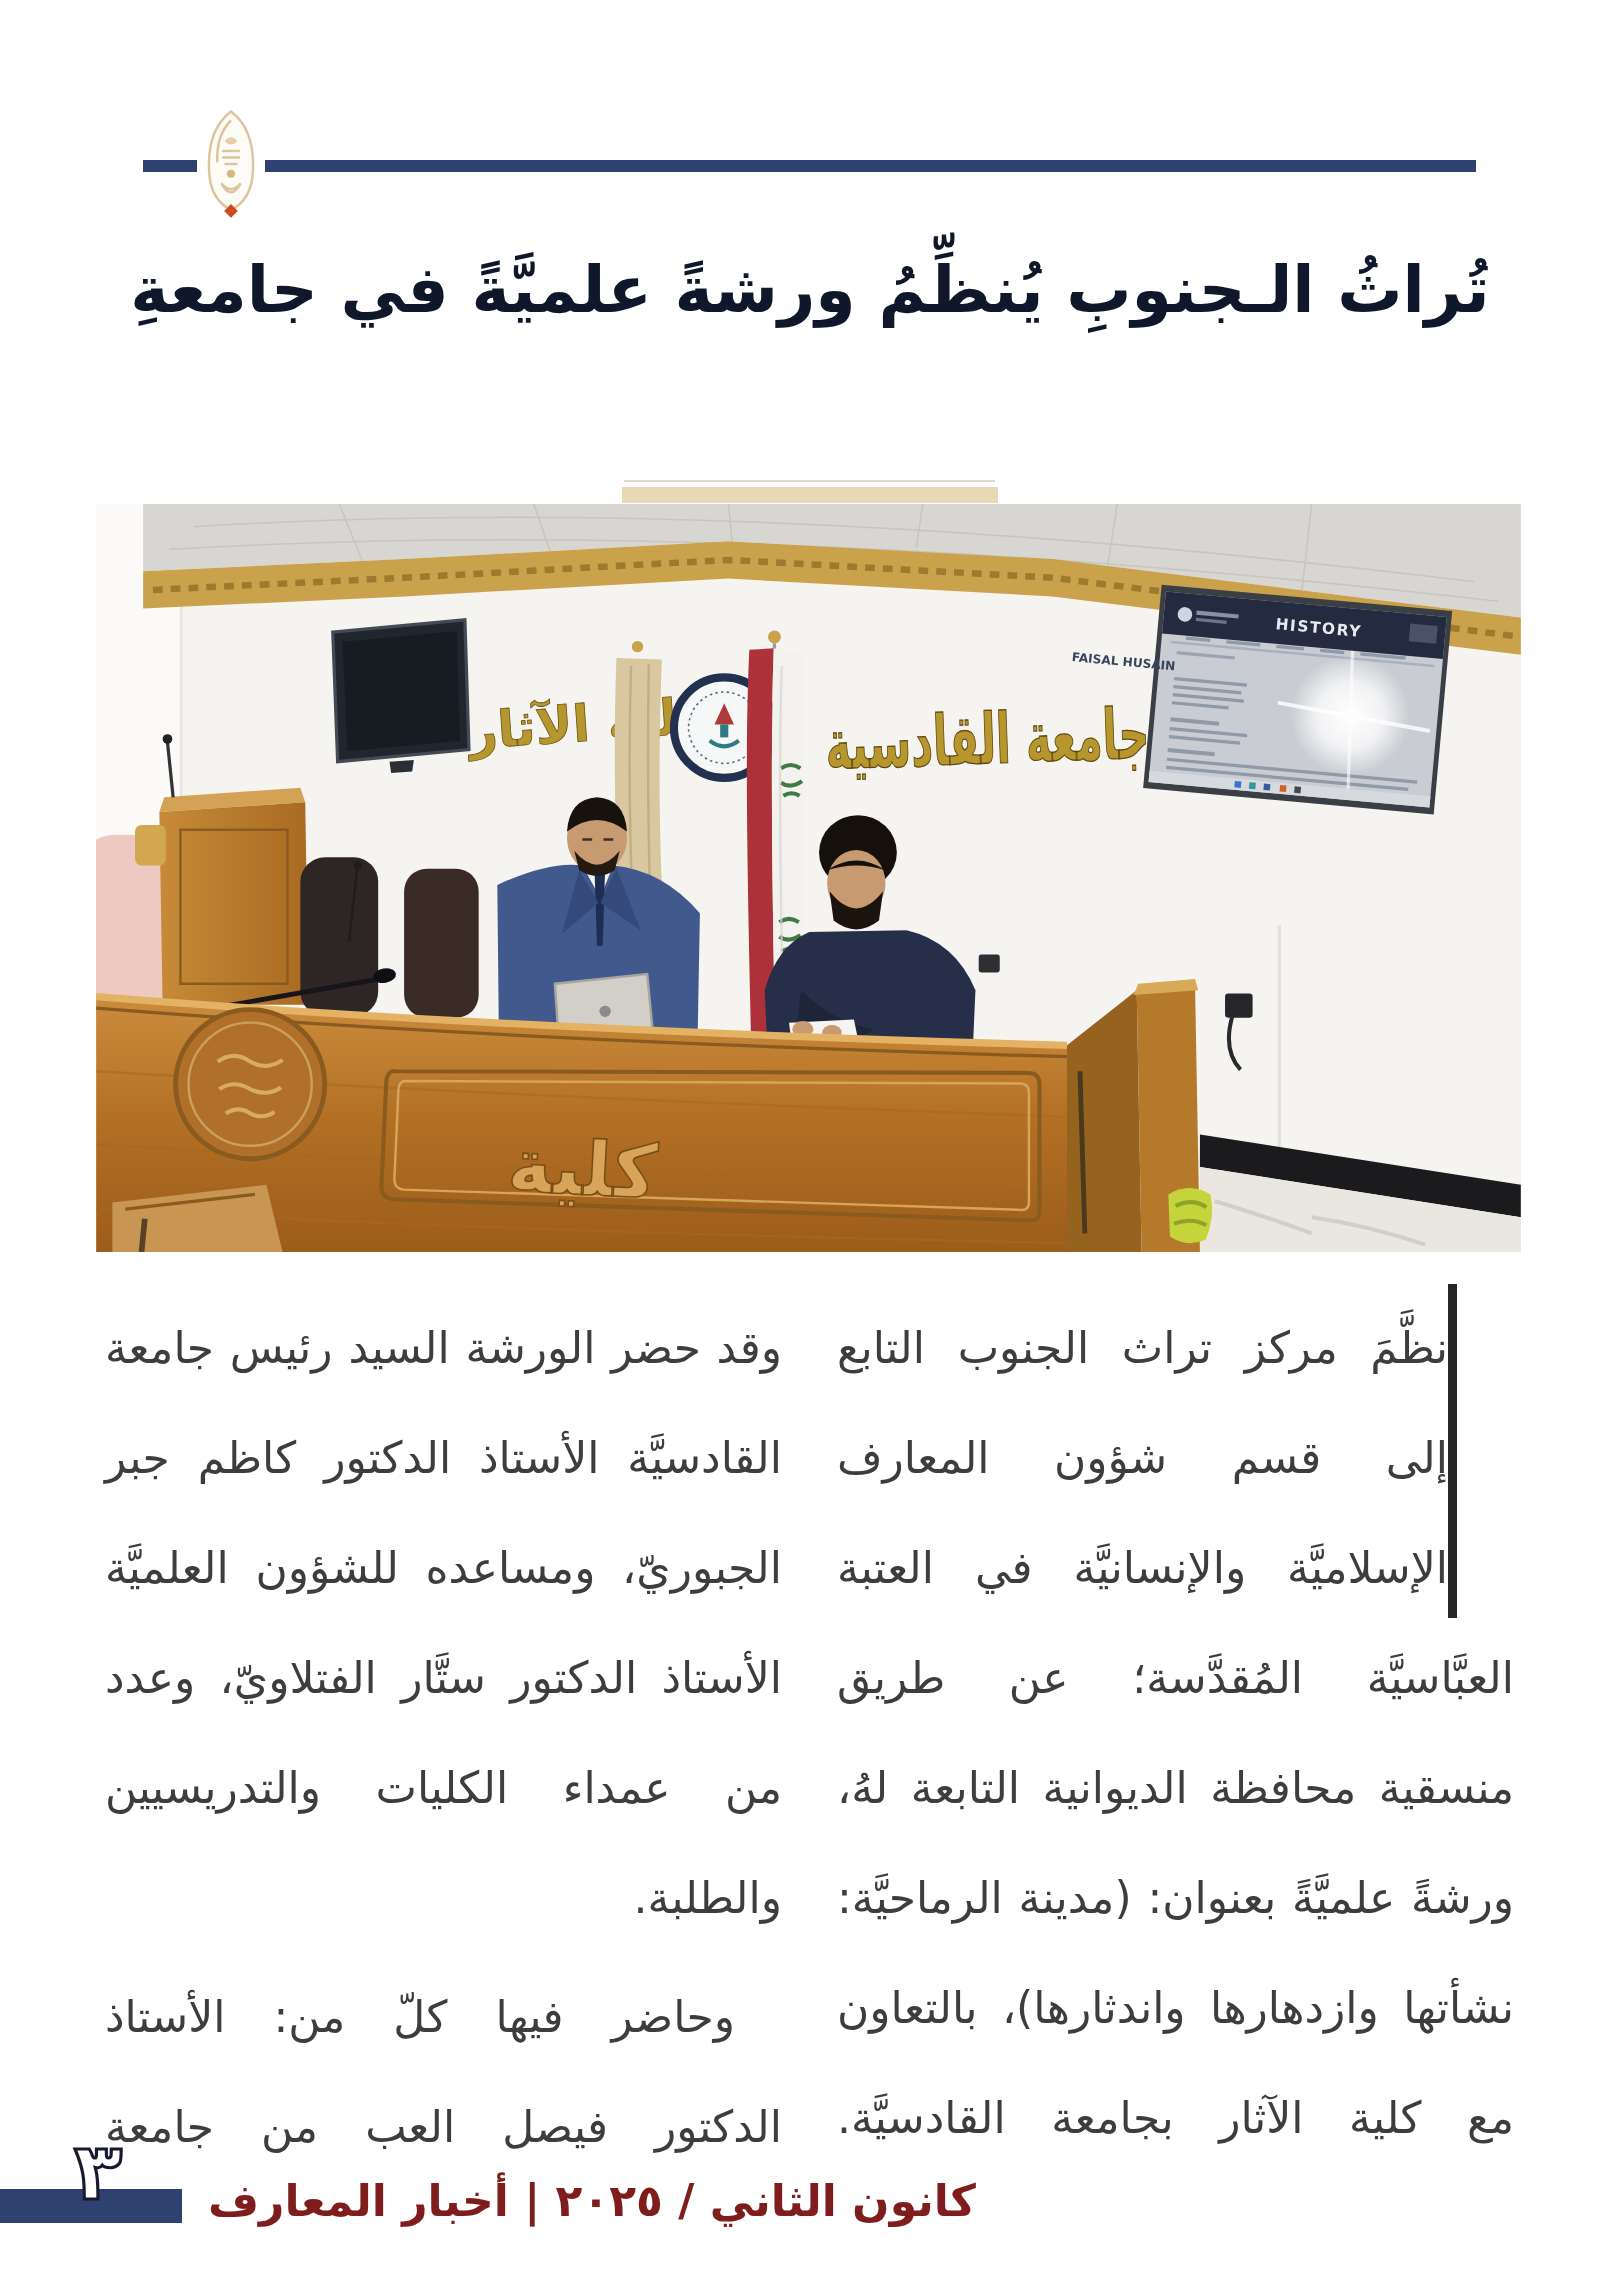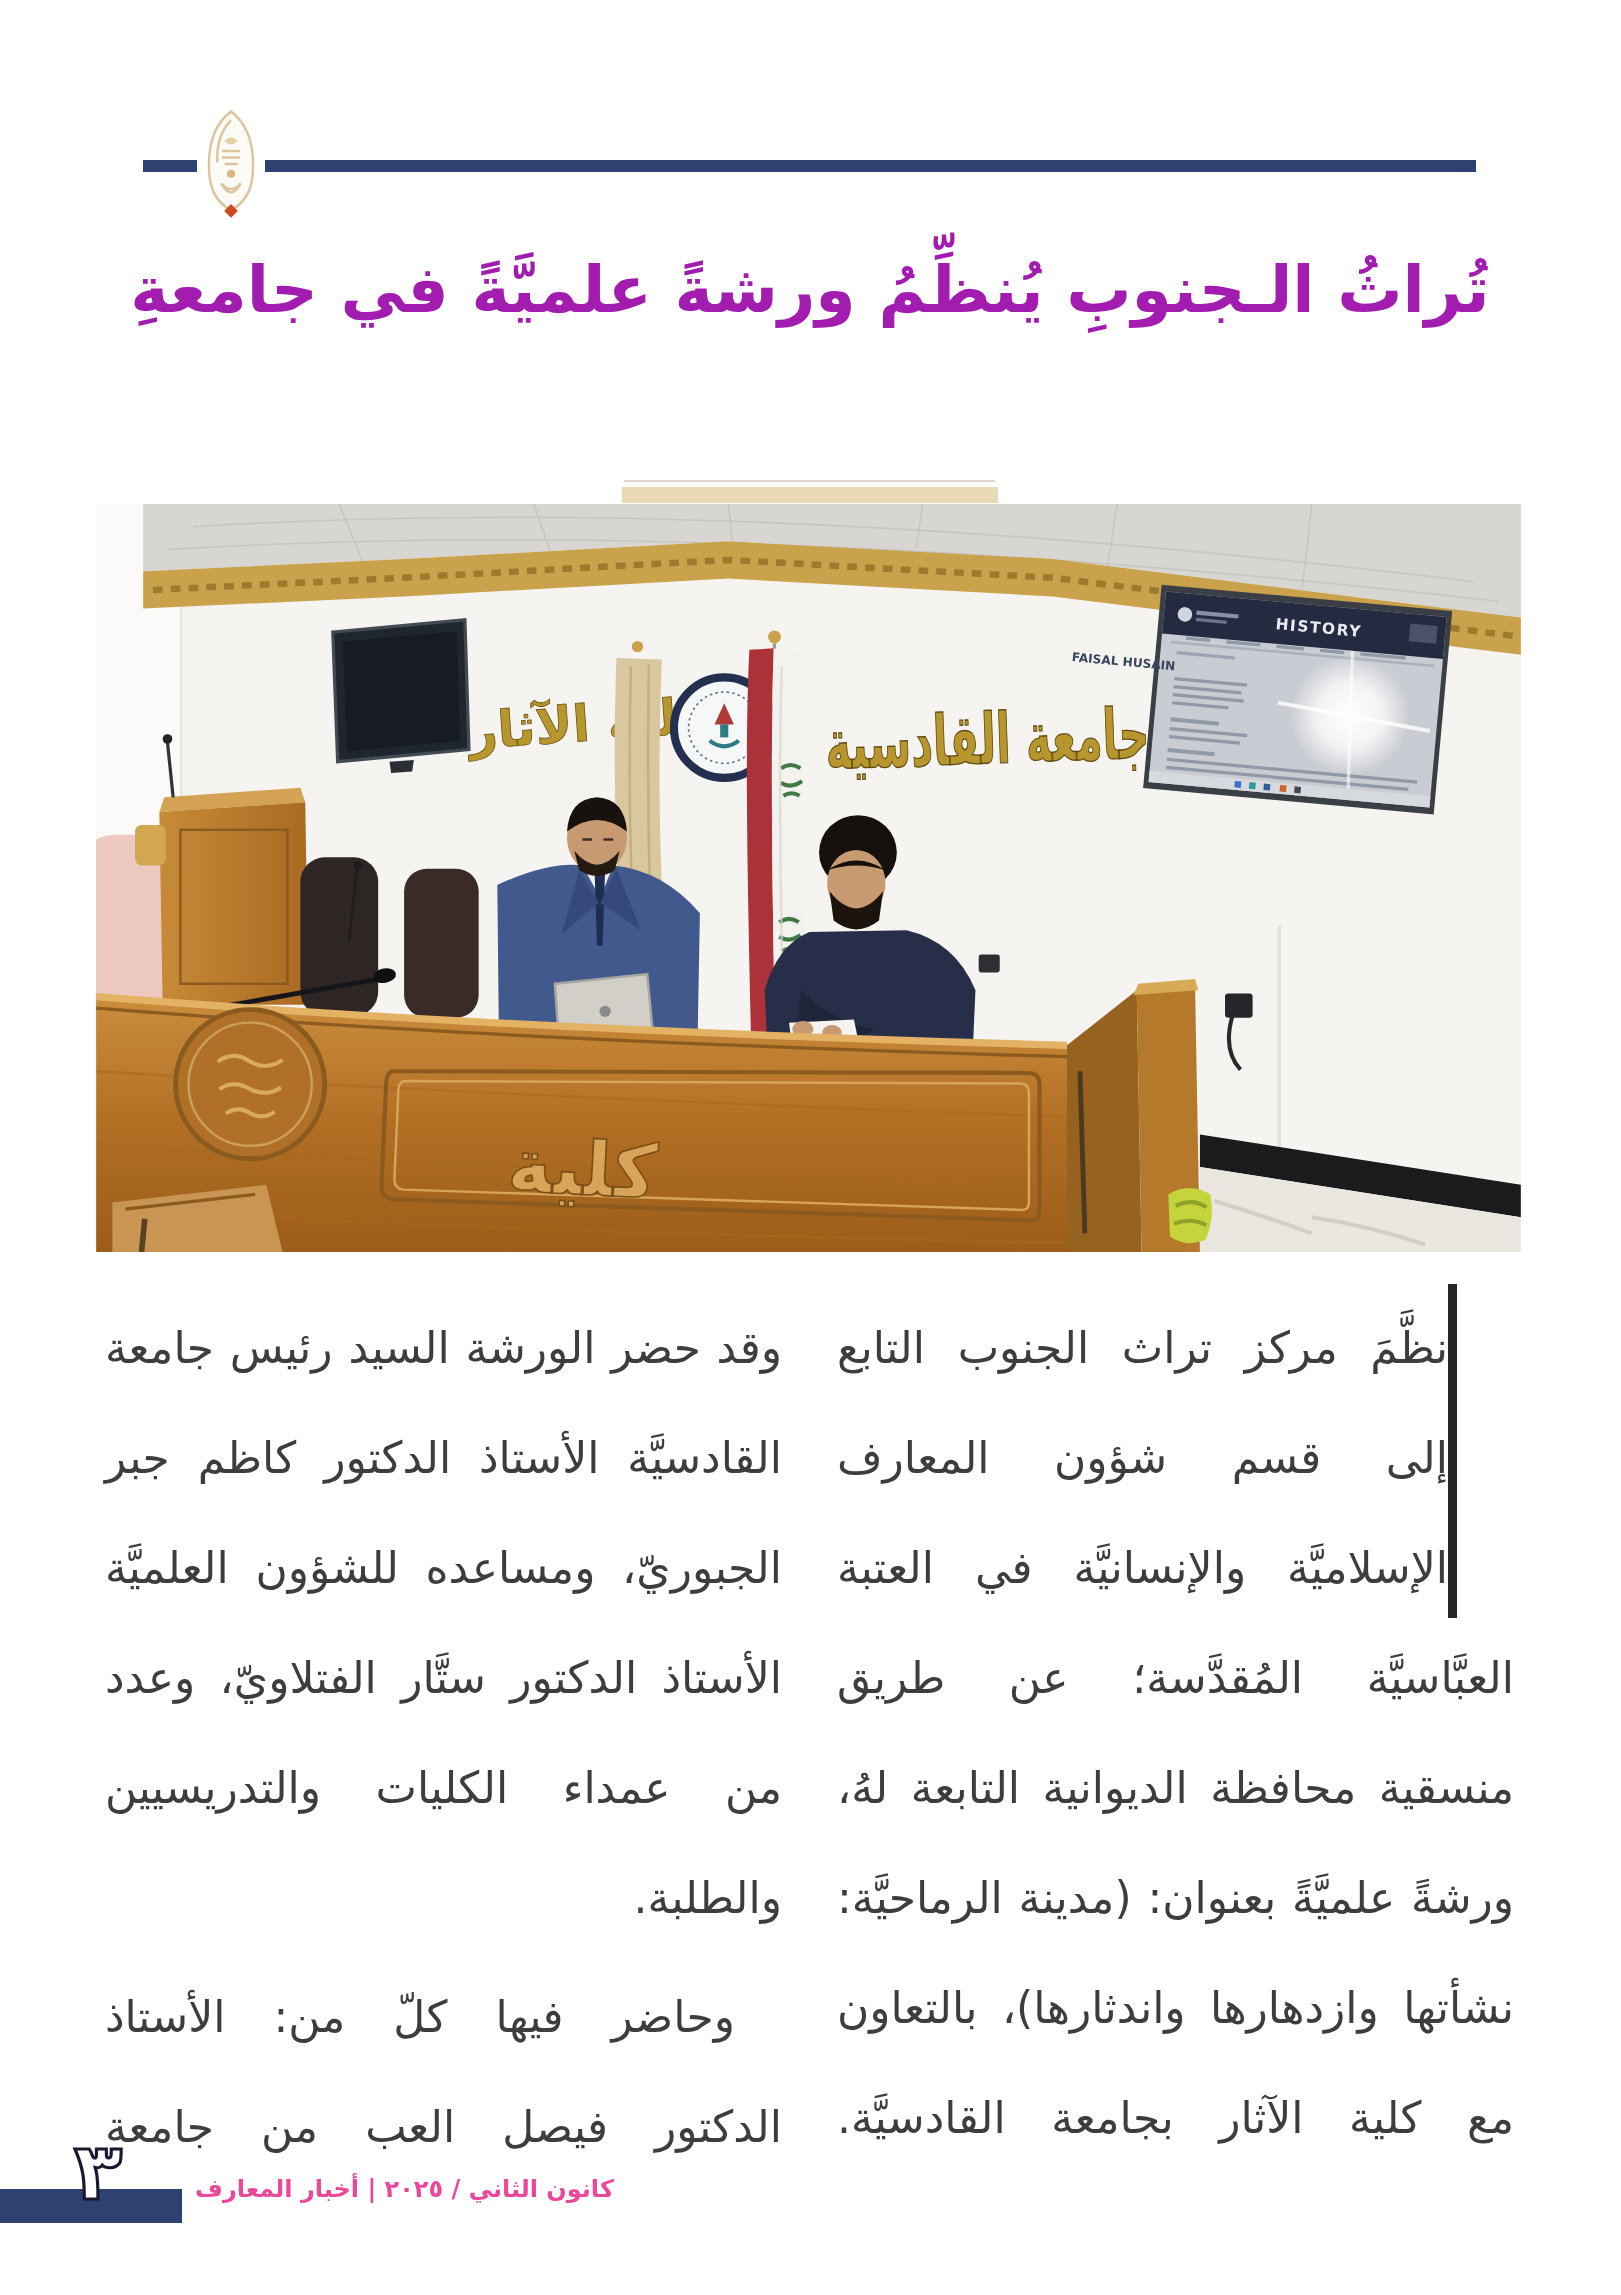--- a/index.html
+++ b/index.html
@@ -18,7 +18,7 @@
   
   .title{
     position:absolute;left:0;top:234px;width:100%;
-    text-align:center;color:#a21caf;
+    text-align:center;color:#0f172a;
     font-size:65px;font-weight:700;line-height:111px;
   }
   .divider-line{position:absolute;left:625px;top:480px;width:371px;height:2.4px;background:#d9d6d0;}

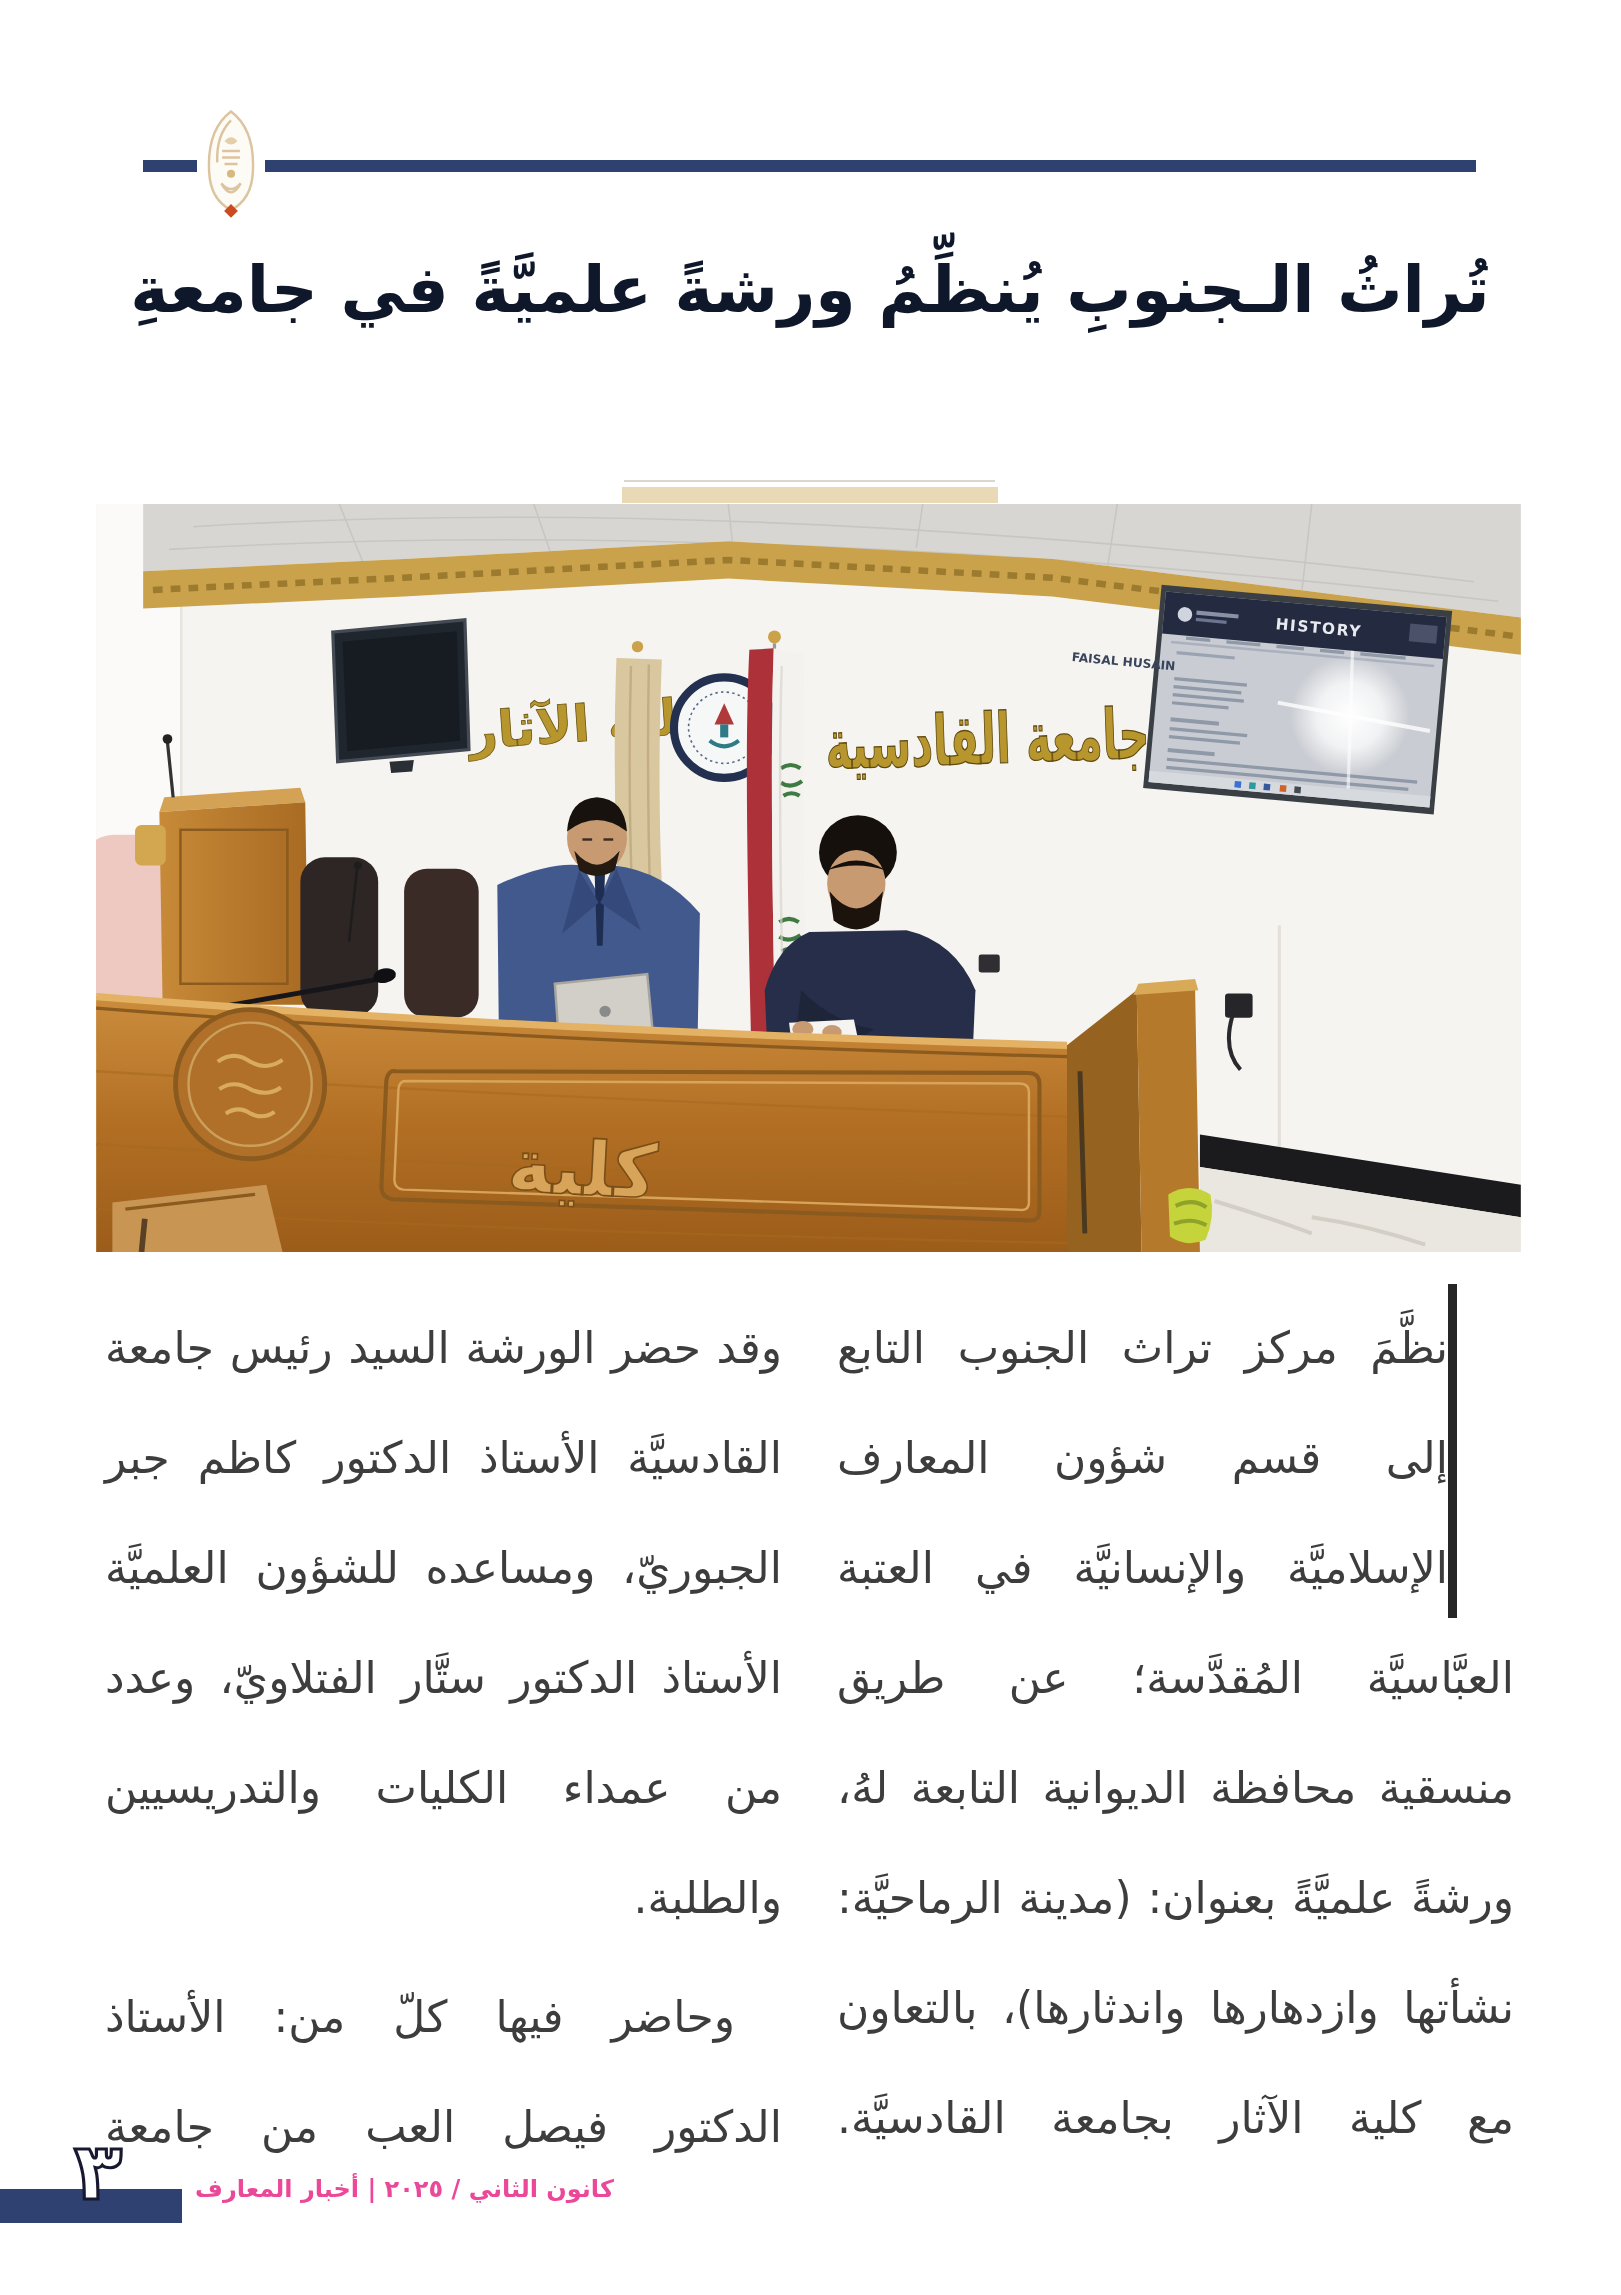--- a/index.html
+++ b/index.html
@@ -45,8 +45,8 @@
     line-height:1;z-index:2;direction:ltr;
   }
   .footer-issue{
-    position:absolute;left:196px;top:2175px;
-    font-size:24px;font-weight:700;color:#ec4899;direction:rtl;
+    position:absolute;left:209px;top:2175px;
+    font-size:44px;font-weight:700;color:#7f1d1d;direction:rtl;
     white-space:nowrap;
   }
 </style>

